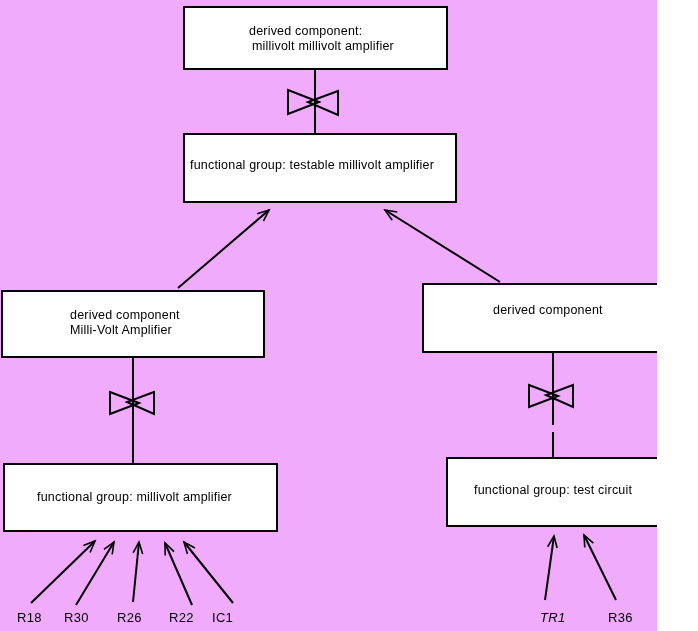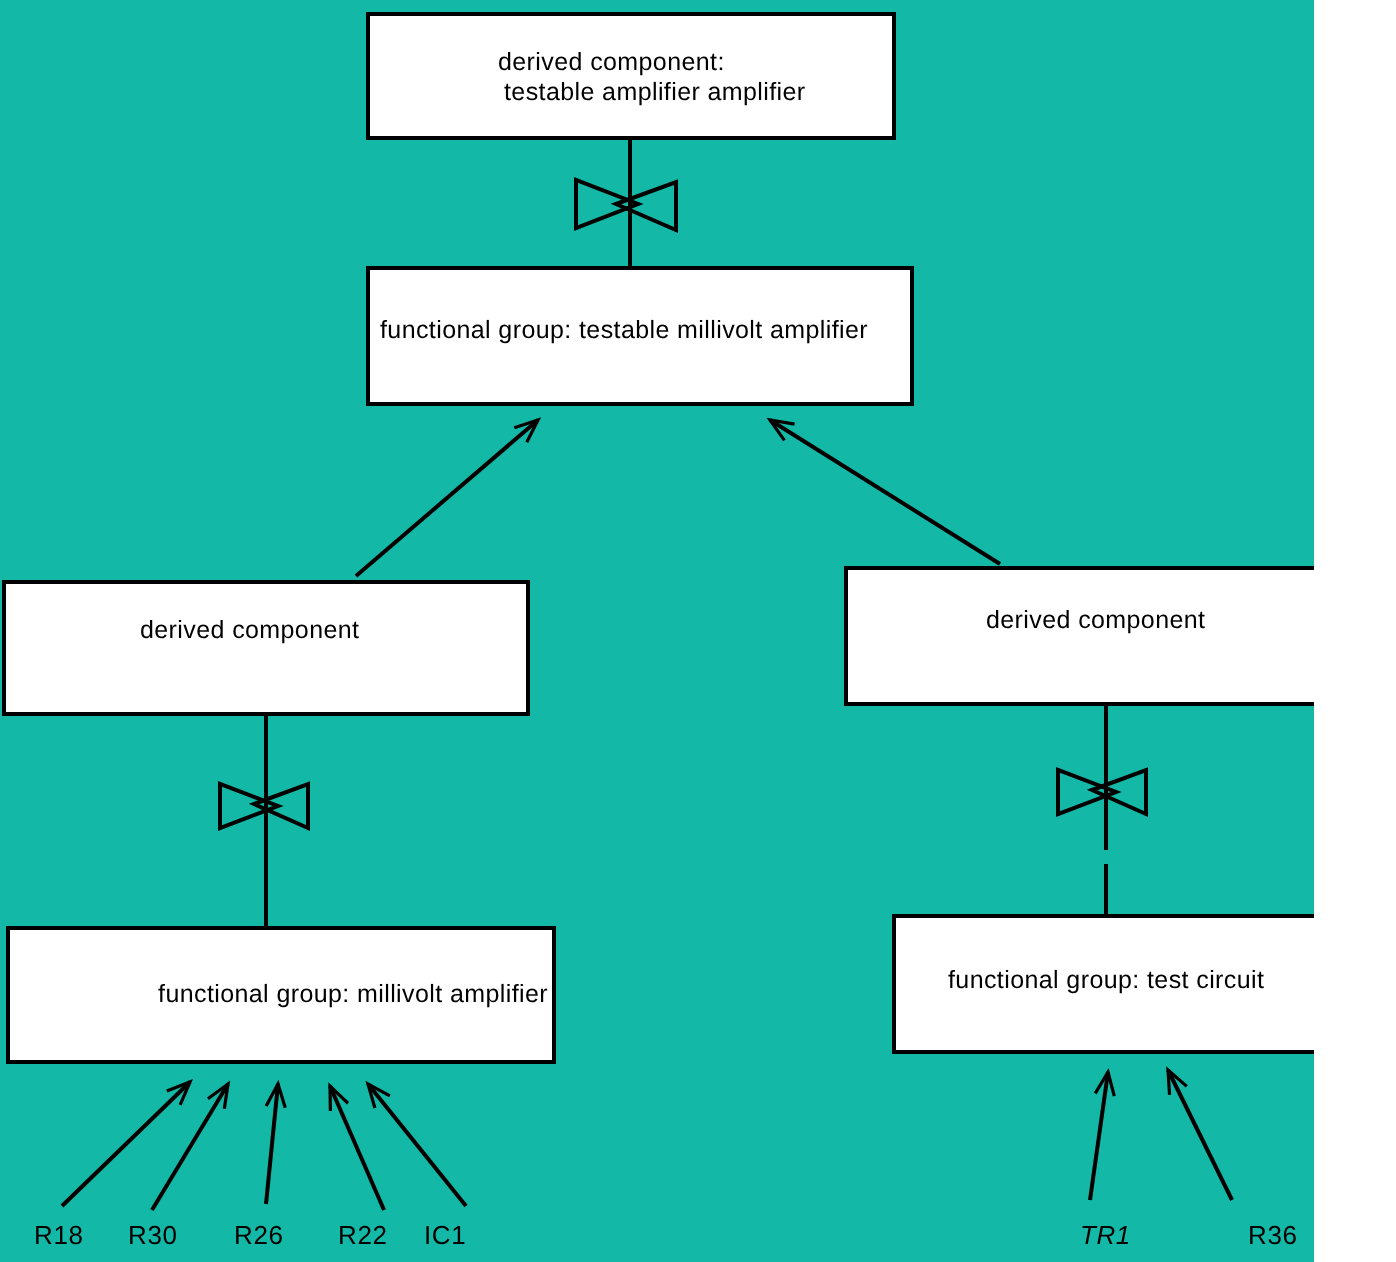--- a/index.html
+++ b/index.html
@@ -11,7 +11,7 @@
     position: relative;
     width: 657px;
     height: 631px;
-    background: #14b8a6;
+    background: #f0abfc;
     font-family: "Liberation Sans", "DejaVu Sans", sans-serif;
     color: #000000;
     overflow: hidden;

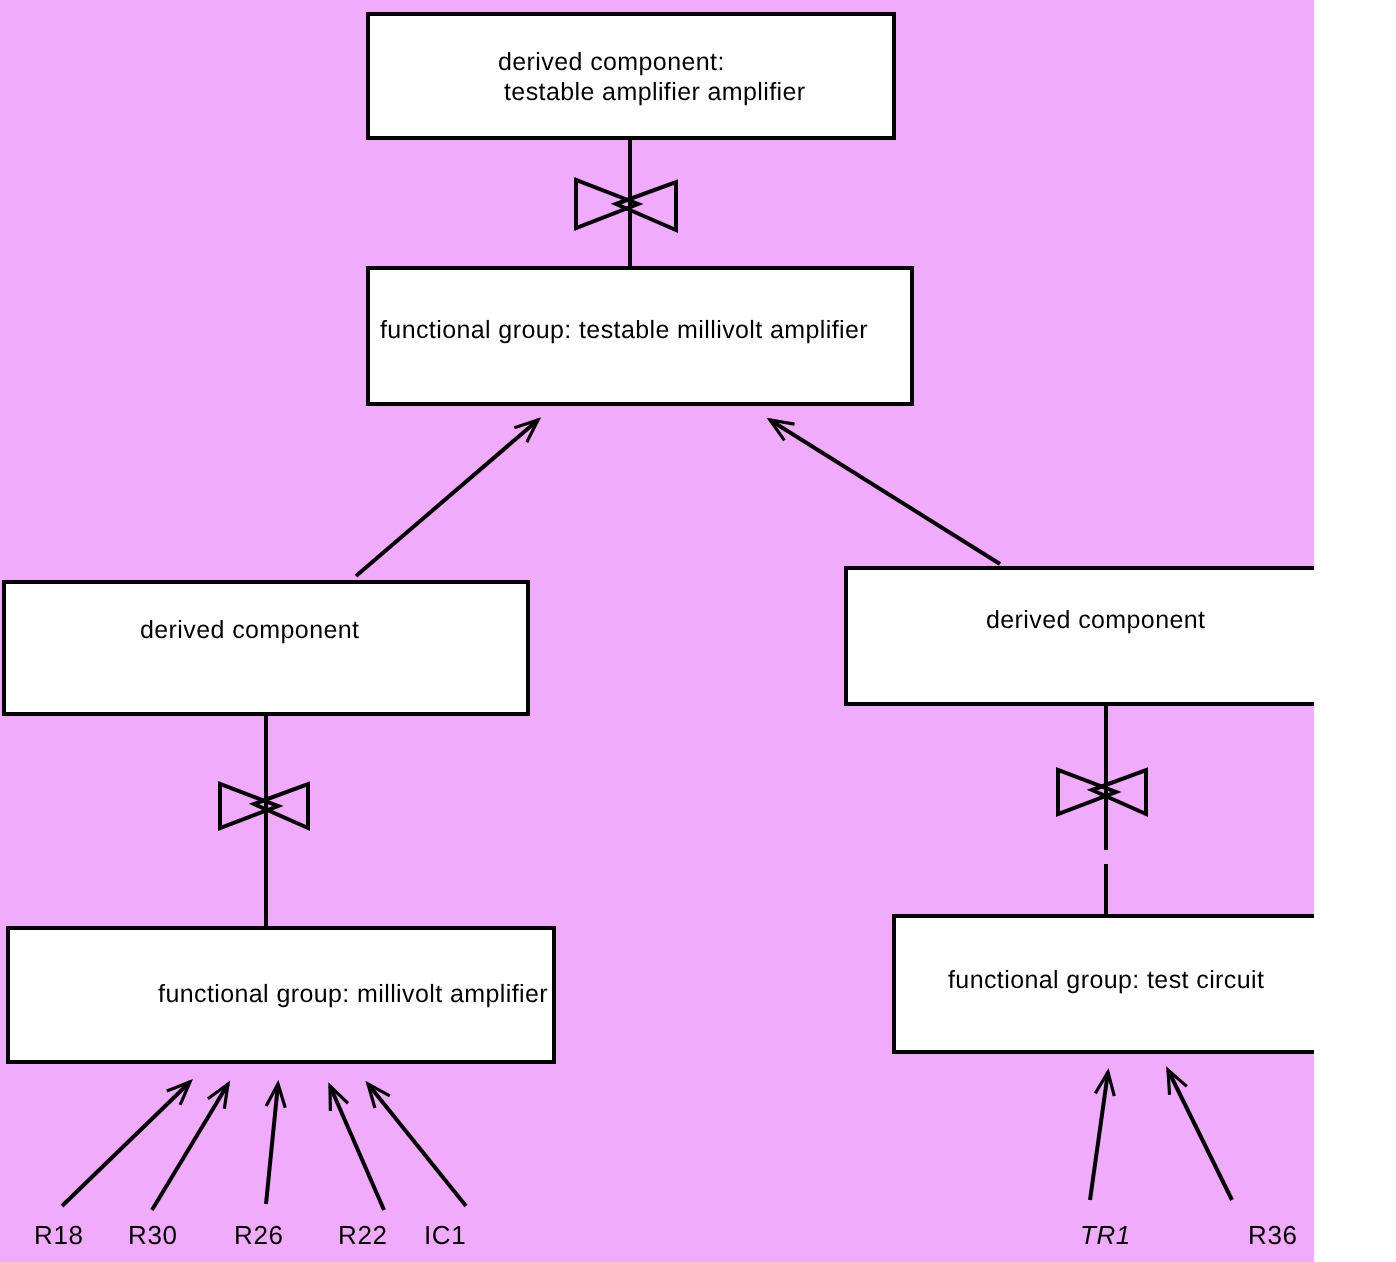--- a/index.html
+++ b/index.html
@@ -95,7 +95,7 @@
 
   <div class="node box-top">
     <div class="nline">derived component:</div>
-    <div class="nline indent">testable amplifier amplifier</div>
+    <div class="nline indent">millivolt millivolt amplifier</div>
   </div>
 
   <div class="node box-mid">

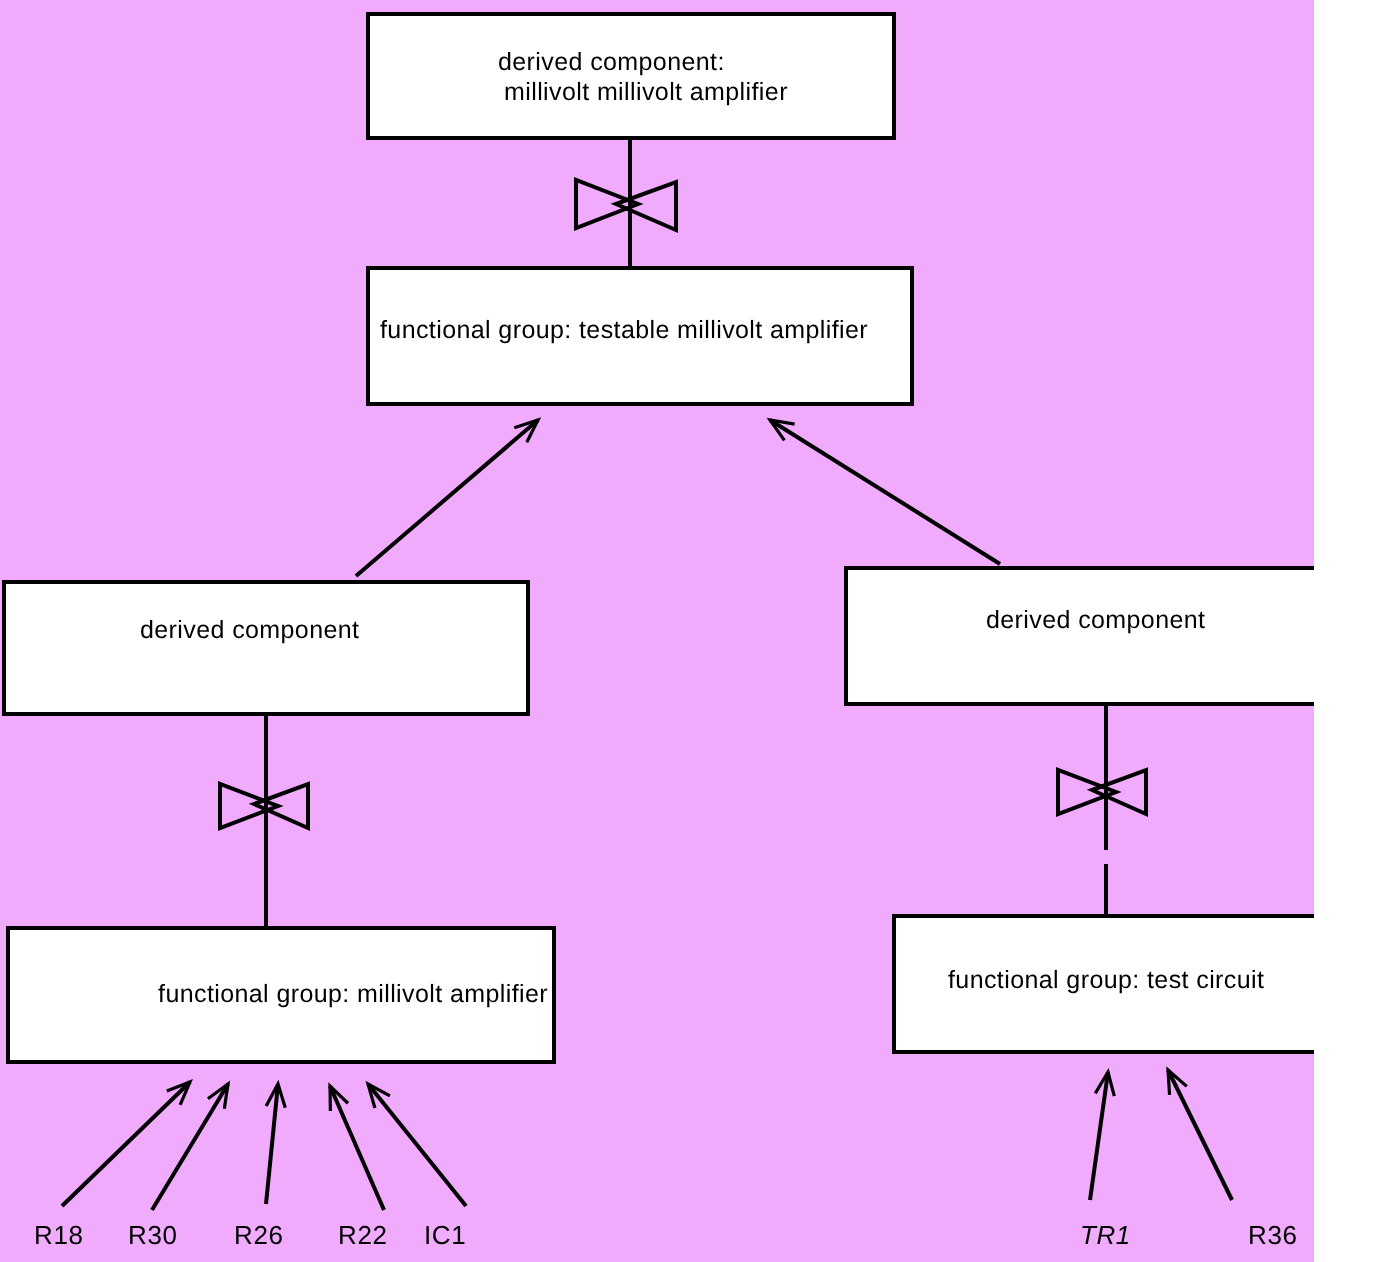--- a/index.html
+++ b/index.html
@@ -104,6 +104,7 @@
 
   <div class="node box-left-drv">
     <div class="nline">derived component</div>
+    <div class="nline">Milli-Volt Amplifier</div>
   </div>
 
   <div class="node box-right-drv">

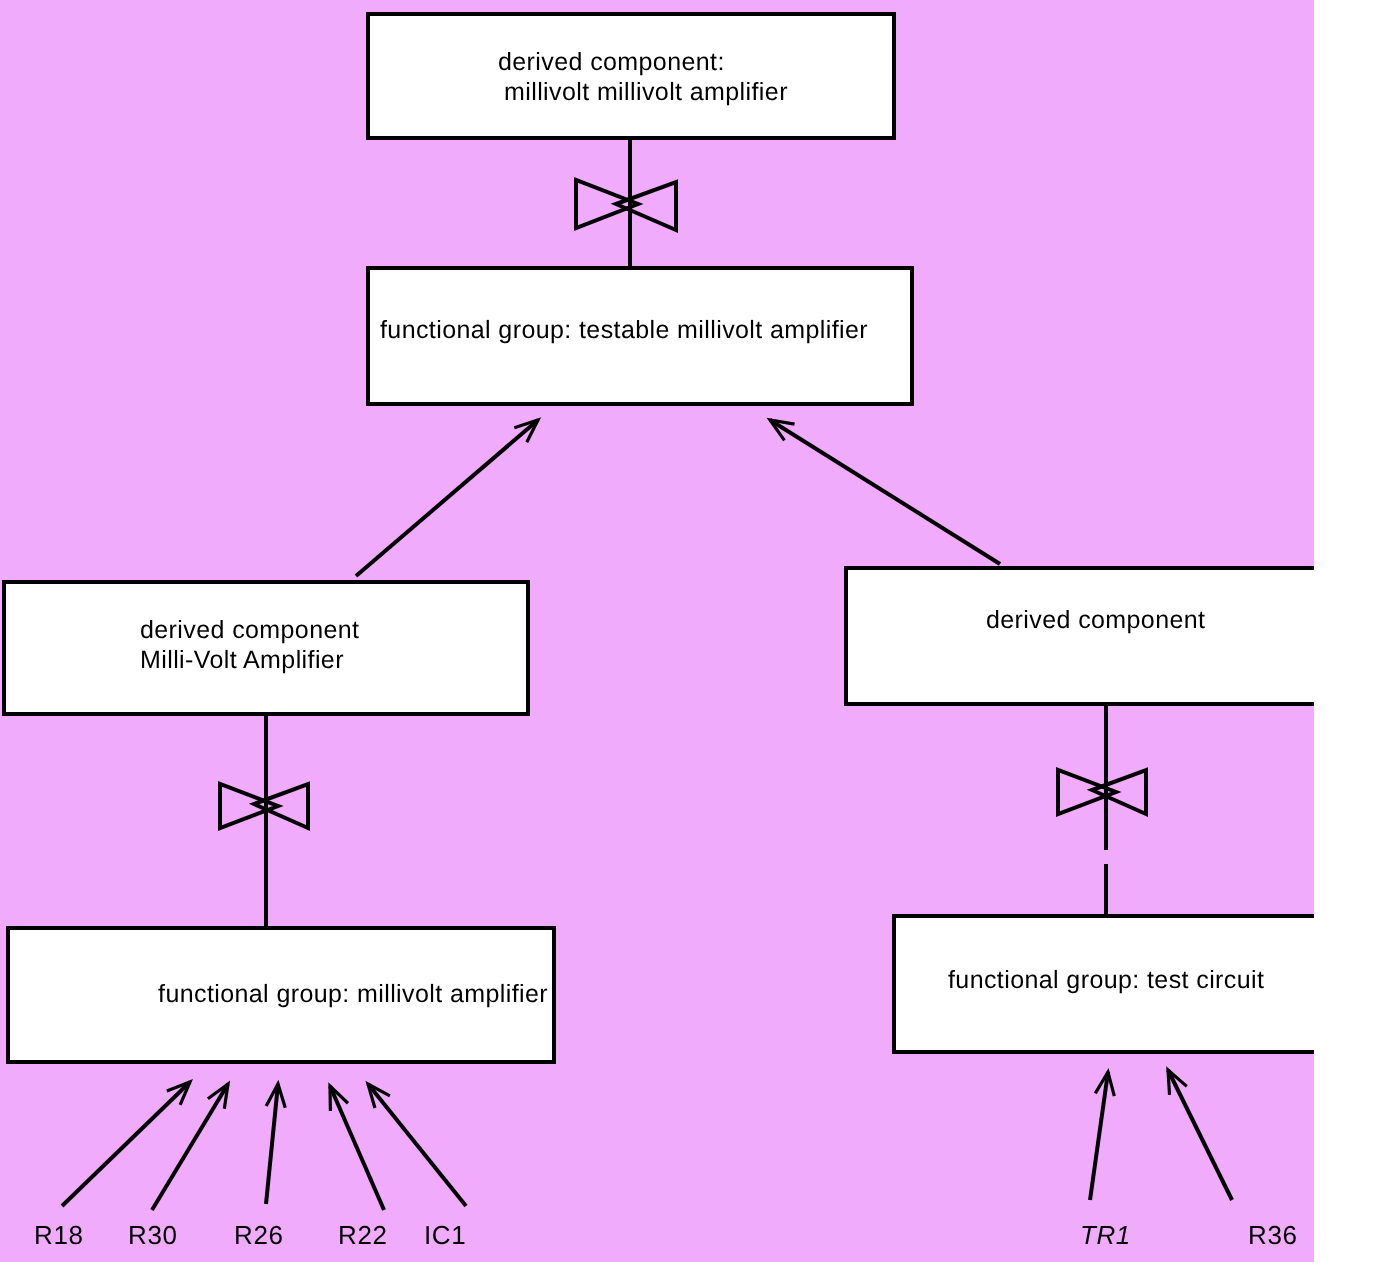--- a/index.html
+++ b/index.html
@@ -36,7 +36,7 @@
   .box-mid        { left: 183px; top: 133px; width: 274px; height: 70px; padding: 23px 12px 0 5px;  }
   .box-left-drv   { left: 1px;   top: 290px; width: 264px; height: 68px; padding: 16px 0 0 67px; }
   .box-right-drv  { left: 422px; top: 283px; width: 268px; height: 70px; padding: 18px 0 0 69px; }
-  .box-left-fg    { left: 3px;   top: 463px; width: 275px; height: 69px; padding: 25px 2px 0 32px; text-align: right; }
+  .box-left-fg    { left: 3px;   top: 463px; width: 275px; height: 69px; padding: 25px 2px 0 32px; }
   .box-right-fg   { left: 446px; top: 457px; width: 270px; height: 70px; padding: 24px 0 0 26px; }
   .nline { white-space: nowrap; }
   .nline.indent { padding-left: 3px; }

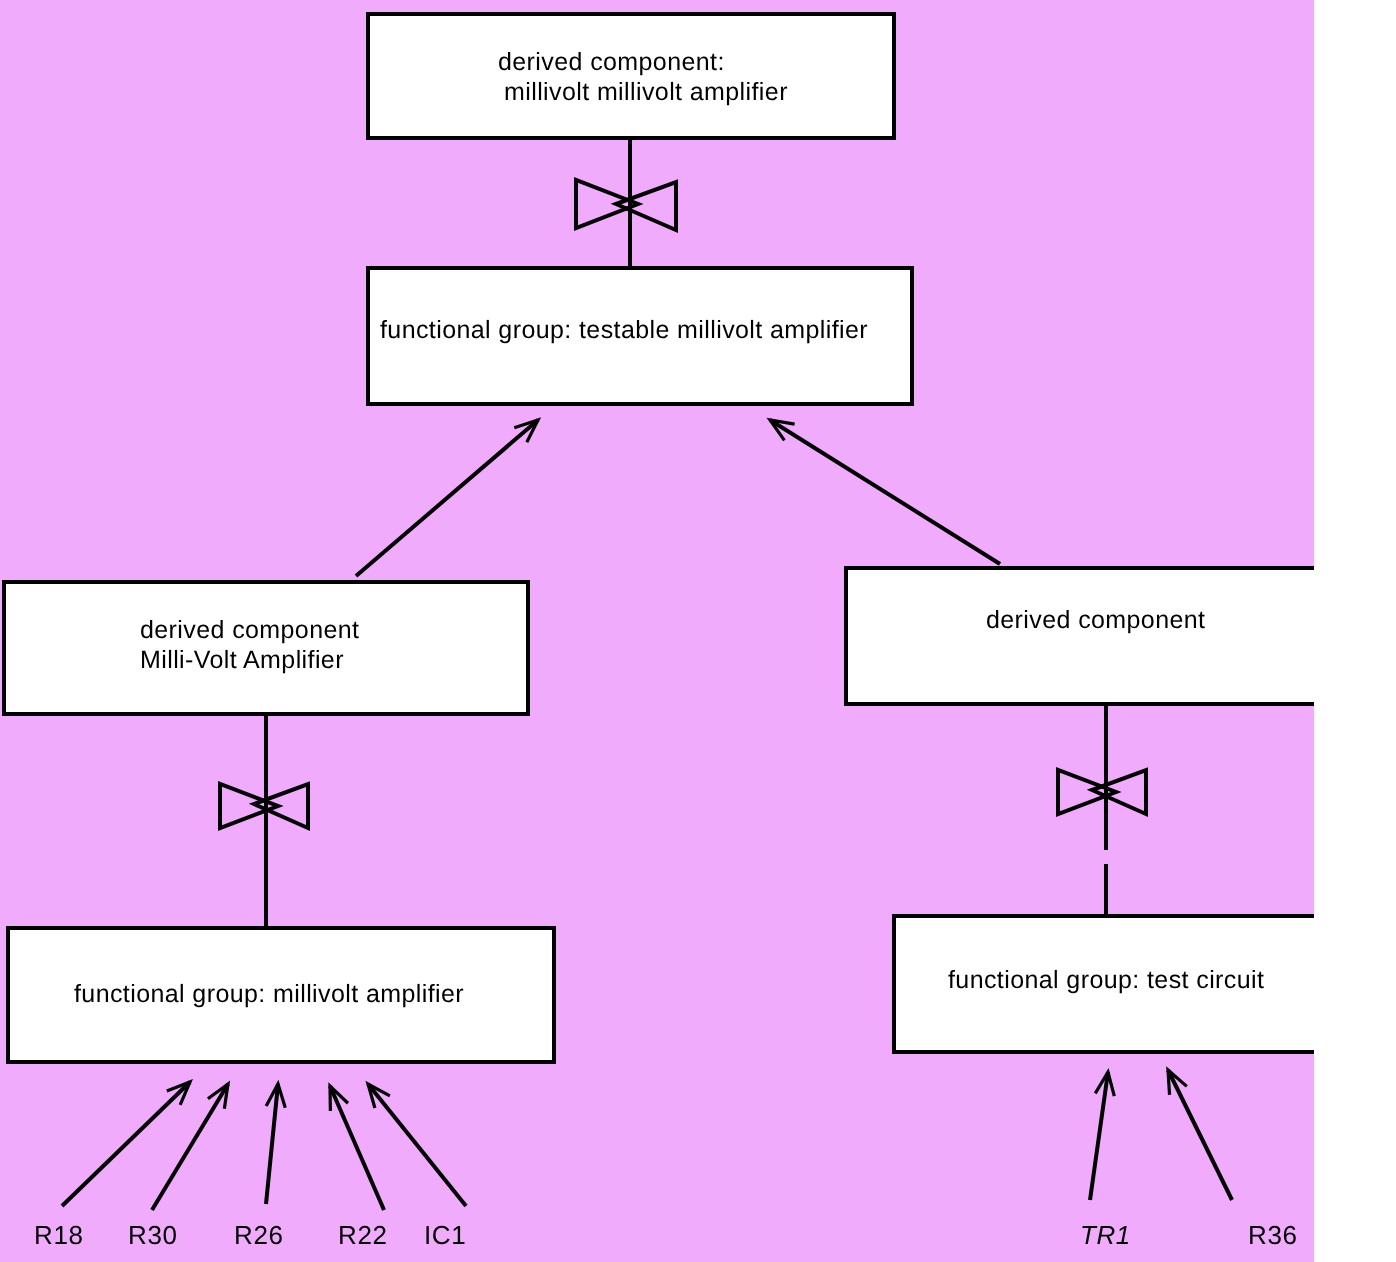--- a/index.html
+++ b/index.html
@@ -53,7 +53,7 @@
   .leaf-r22 { left: 169px; }
   .leaf-ic1 { left: 212px; text-align: center; }
   .leaf-tr1 { left: 540px; font-style: italic; }
-  .leaf-r36 { left: 624px; text-align: center; }
+  .leaf-r36 { left: 608px; text-align: center; }
 </style>
 </head>
 <body>

